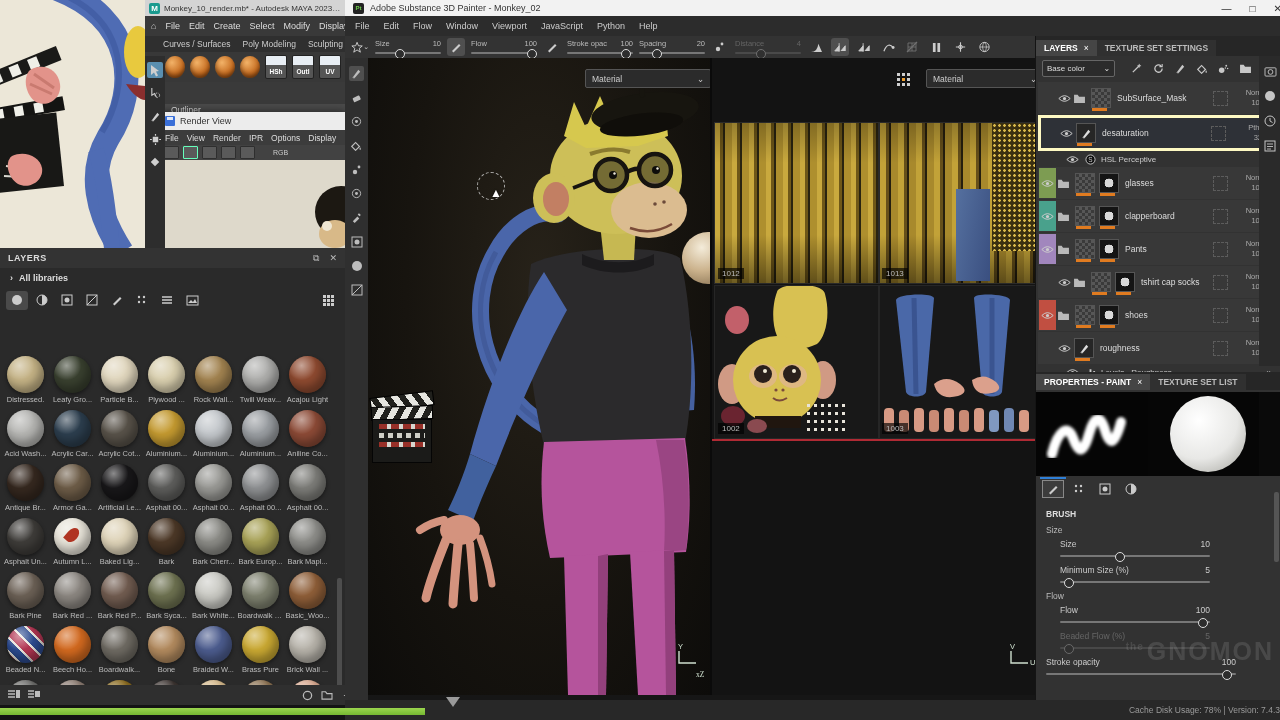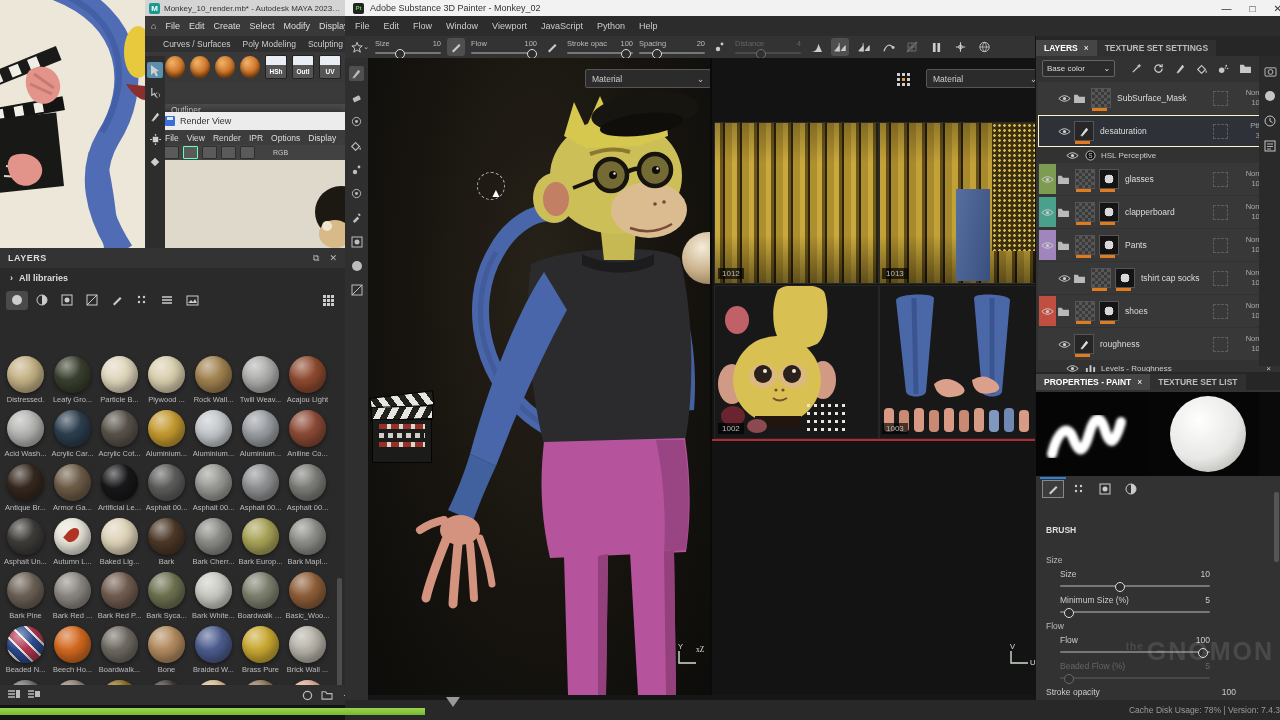--- a/index.html
+++ b/index.html
@@ -110,7 +110,7 @@
   .lh-ic{color:#c8c8c8;width:15px;height:14px;display:flex;align-items:center;justify-content:center;}
   #layer-list{position:relative;padding:2px 4px 0 2px;}
   .lrow{position:relative;display:flex;align-items:center;height:30px;margin-bottom:1px;background:#383838;border:1px solid transparent;}
-  .lrow.sel{background:#2e3137;border:1px solid #fef9c3;}
+  .lrow.sel{background:#2e3137;border:3px solid #fef9c3;}
   .lswatch{width:17px;align-self:stretch;flex:none;display:flex;align-items:center;justify-content:center;}
   .leye{width:16px;flex:none;display:flex;justify-content:center;color:#ccc;}
   .lfold{width:15px;flex:none;color:#b9b9b9;margin:0 1px;}

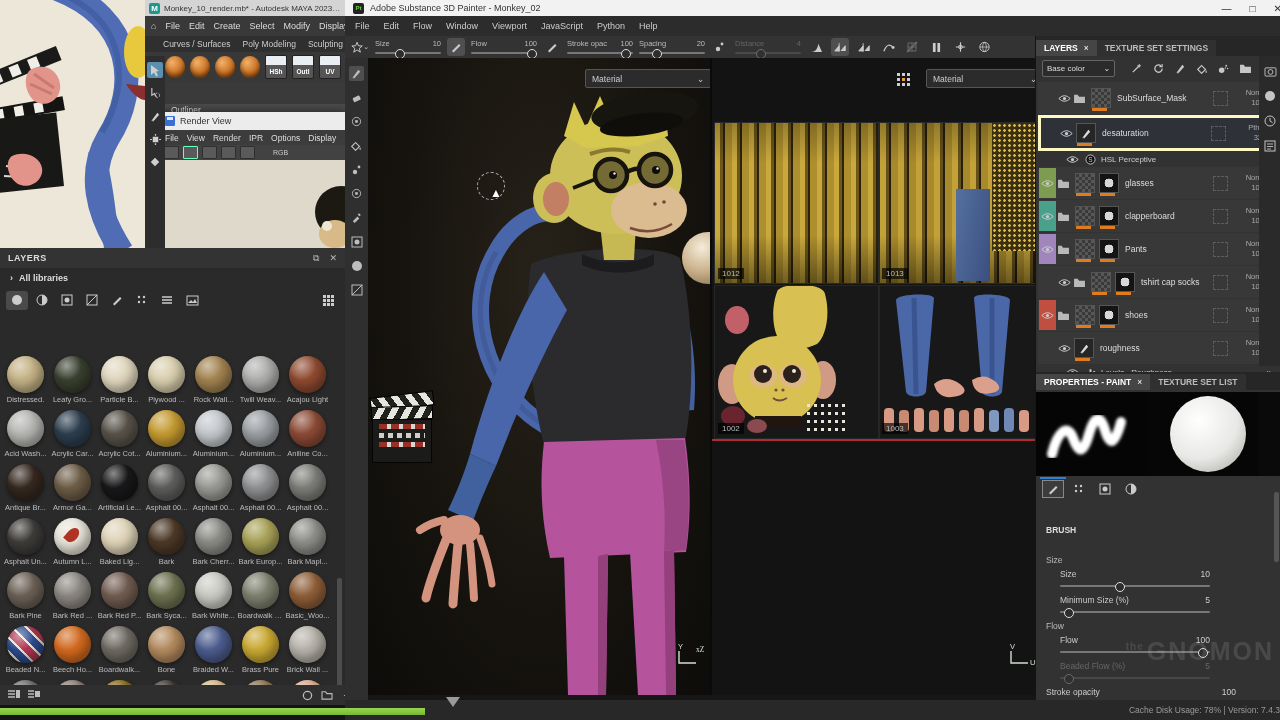--- a/index.html
+++ b/index.html
@@ -140,7 +140,7 @@
   .tt{width:20px;height:16px;display:flex;align-items:center;justify-content:center;color:#ccc;border:1px solid transparent;}
   .tt.active{border-color:#888;background:#3c3c3c;}
   #brush-body{padding:6px 10px 0 10px;position:relative;}
-  .bsec-title{font-weight:bold;color:#ddd;font-size:8.5px;margin:20px 0;}
+  .bsec-title{font-weight:bold;color:#ddd;font-size:8.5px;margin:4px 0;}
   .bgroup-title{color:#bbb;font-size:8.5px;margin:6px 0 2px 0;}
   .brow{margin:4px 0 8px 14px;position:relative;}
   .brow.nodent{margin-left:0;}

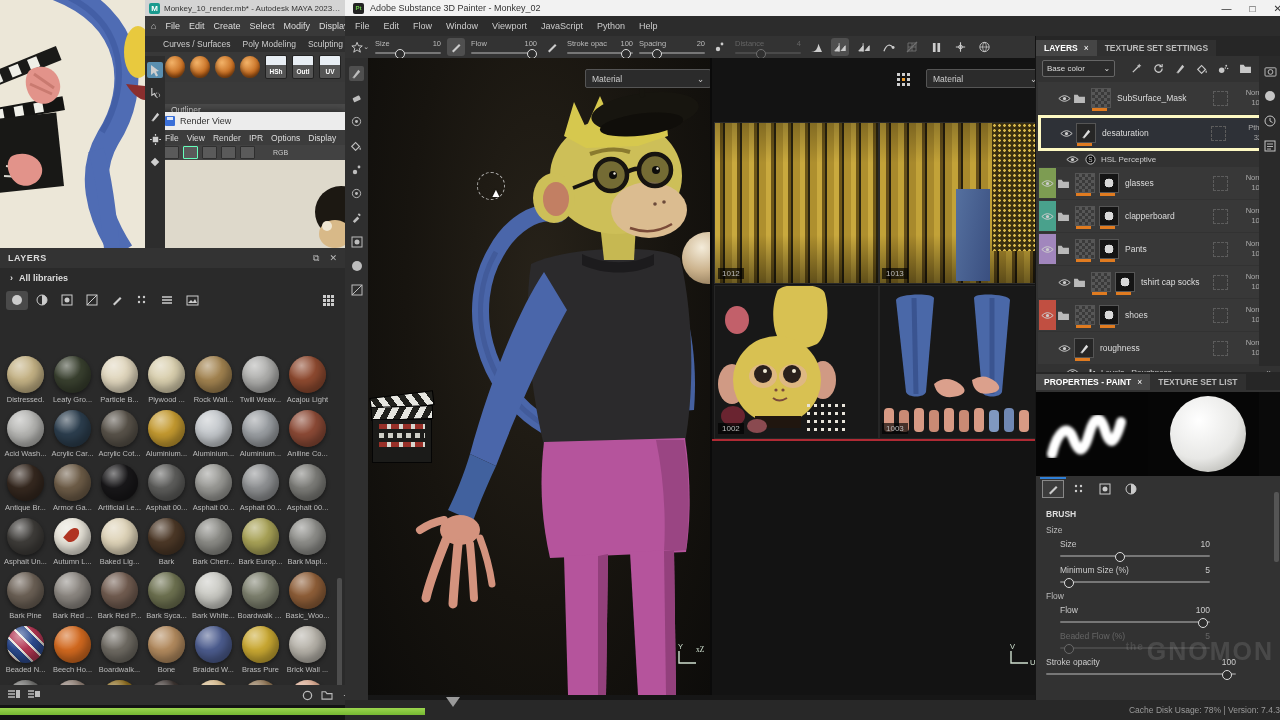--- a/index.html
+++ b/index.html
@@ -973,7 +973,7 @@
       <svg width="26" height="16" viewBox="0 0 26 16">
           <path d="M3 0 V12 H20" stroke="#cfe0cf" stroke-width="1.4" fill="none"></path>
         </svg>
-      <div style="position:absolute;left:20px;top:3px;font-family:Liberation Serif, serif;">xZ</div>
+      <div style="position:absolute;left:20px;top:28px;font-family:Liberation Serif, serif;">xZ</div>
     </div>
   </div>
 

